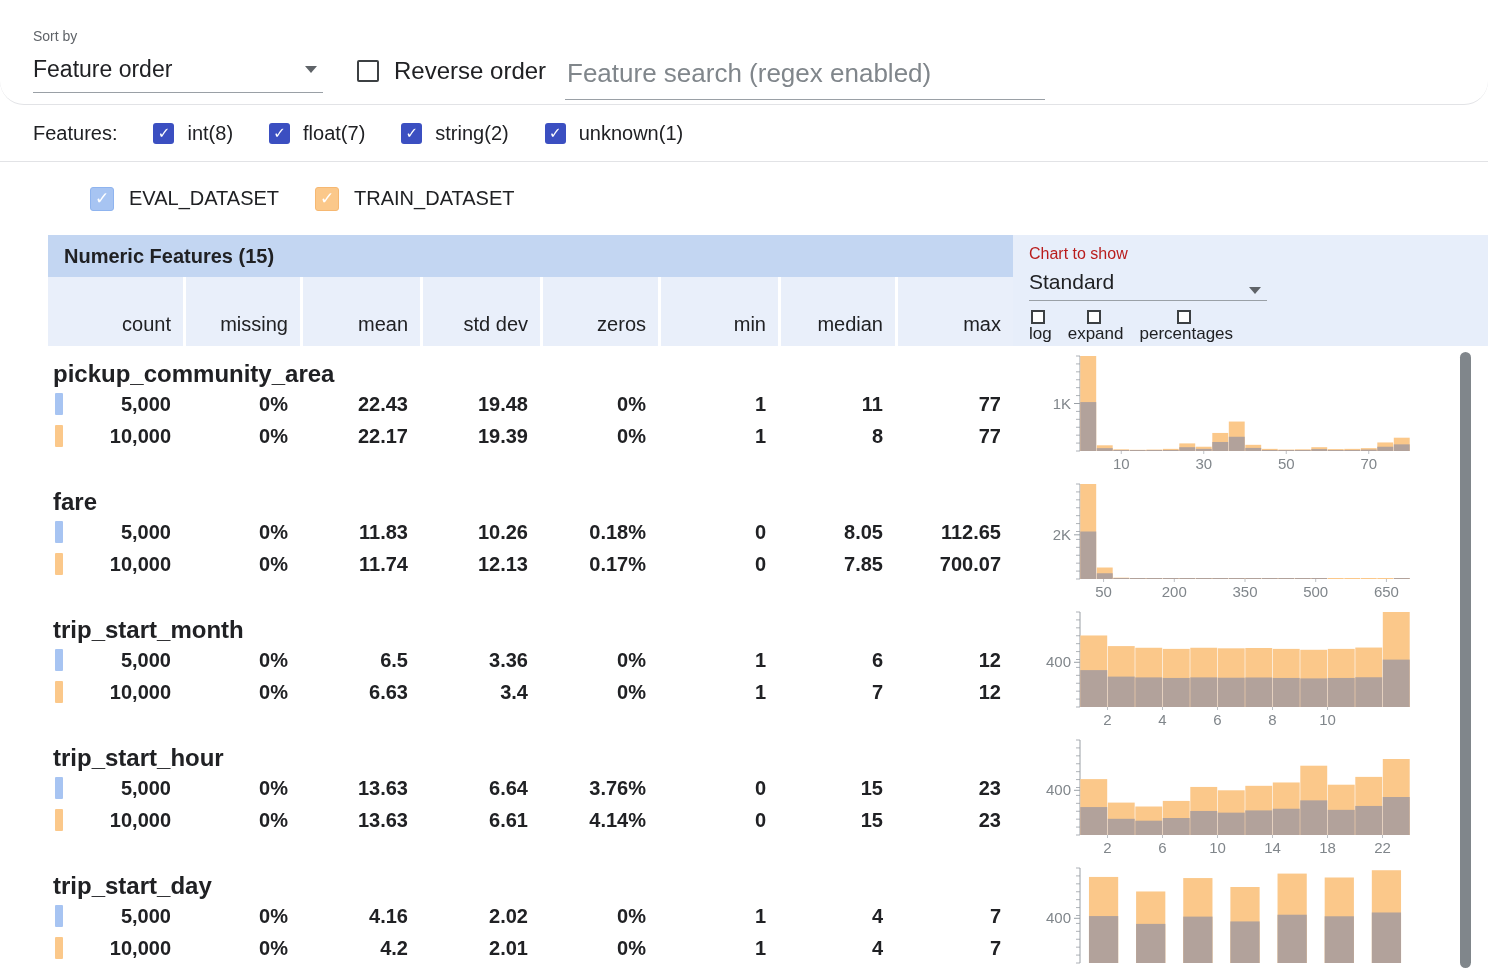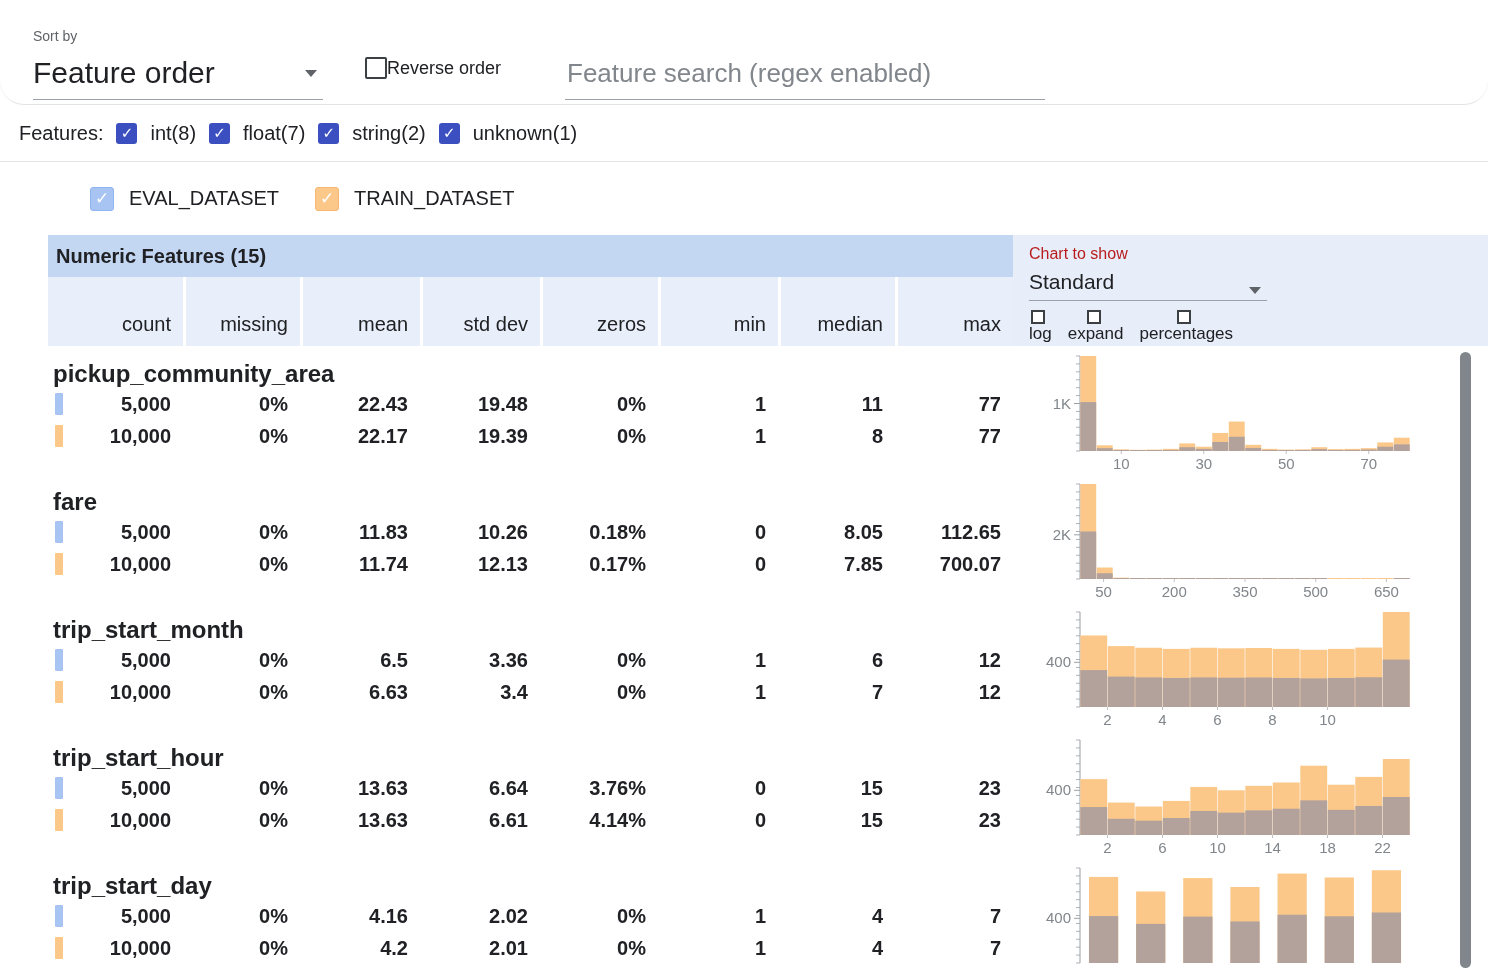--- a/index.html
+++ b/index.html
@@ -15,7 +15,7 @@
   .sortby { position:absolute; left:33px; top:28px; width:290px; cursor:pointer; }
   .sortby .small { font-size:14px; color:#5f6368; }
   .value-row { display:flex; justify-content:space-between; align-items:center;
-    border-bottom:1px solid #9aa0a6; padding:12px 6px 9px 0; font-size:30px; color:#202124; }
+    border-bottom:1px solid #9aa0a6; padding:12px 6px 9px 0; font-size:23px; color:#202124; }
   .caret { width:0; height:0; border-left:6px solid transparent; border-right:6px solid transparent;
     border-top:7px solid #5f6368; }
   .reverse { position:absolute; left:357px; top:57px; display:flex; align-items:center; font-size:18px;margin-left:8px; }

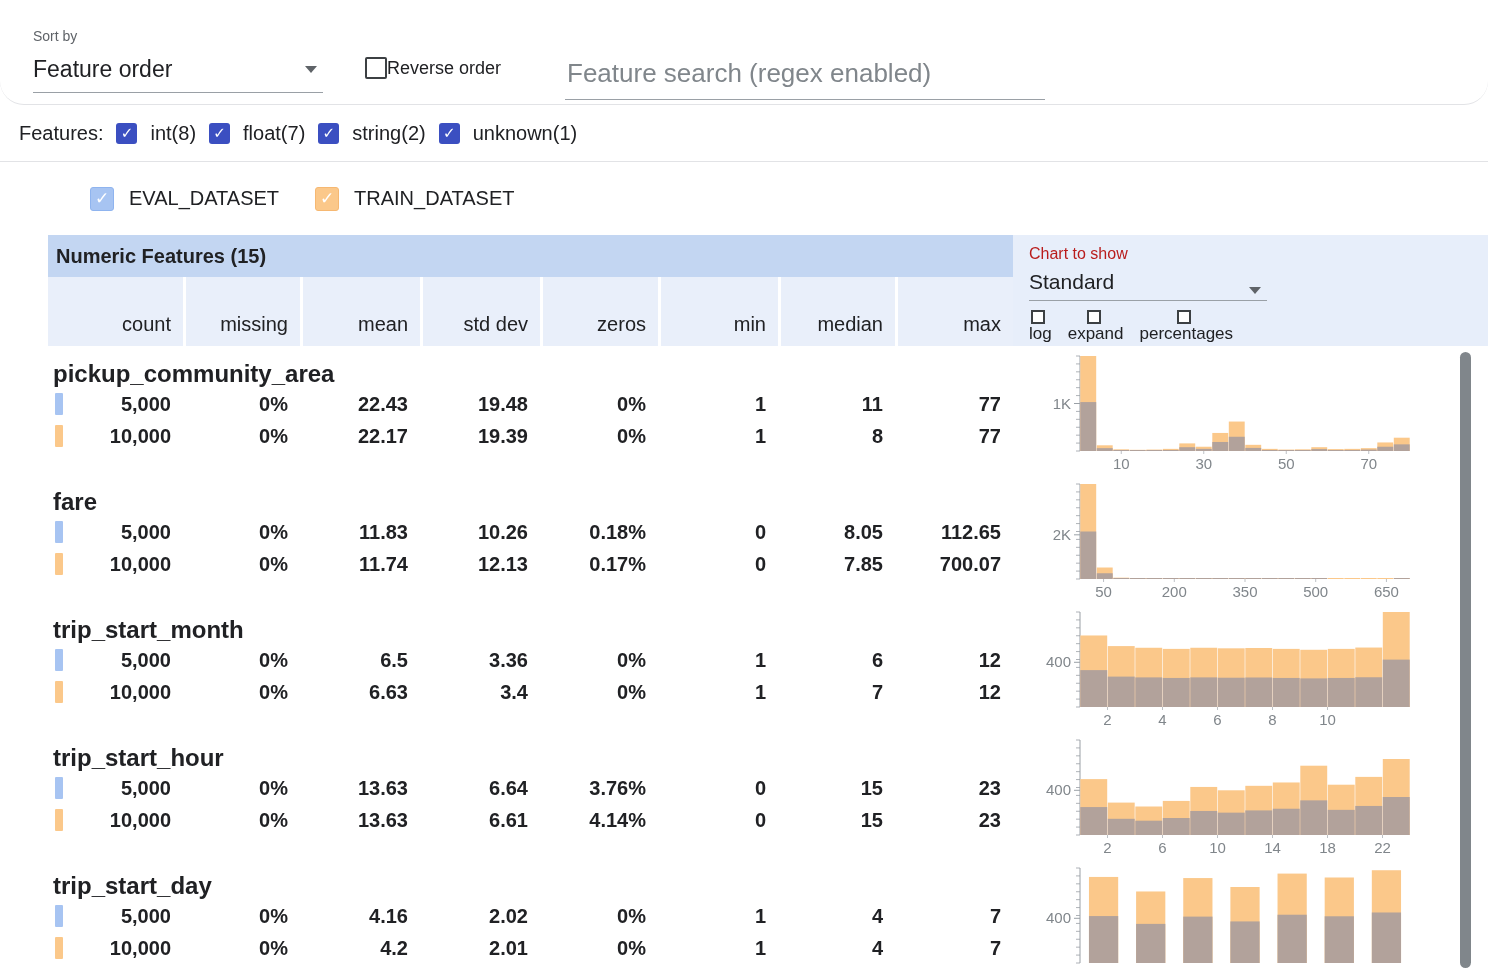--- a/index.html
+++ b/index.html
@@ -18,7 +18,7 @@
     border-bottom:1px solid #9aa0a6; padding:12px 6px 9px 0; font-size:23px; color:#202124; }
   .caret { width:0; height:0; border-left:6px solid transparent; border-right:6px solid transparent;
     border-top:7px solid #5f6368; }
-  .reverse { position:absolute; left:357px; top:57px; display:flex; align-items:center; font-size:18px;margin-left:8px; }
+  .reverse { position:absolute; left:357px; top:57px; display:flex; align-items:center; gap:15px; font-size:24px; }
   .cb-empty { width:22px; height:22px; border:2px solid #3c4043; border-radius:2px; background:#fff; flex:0 0 auto; }
   .search-wrap { position:absolute; left:565px; top:50px; width:480px; border-bottom:1px solid #9aa0a6; }
   .search-input { width:100%; border:none; outline:none; background:transparent; font-size:26px;

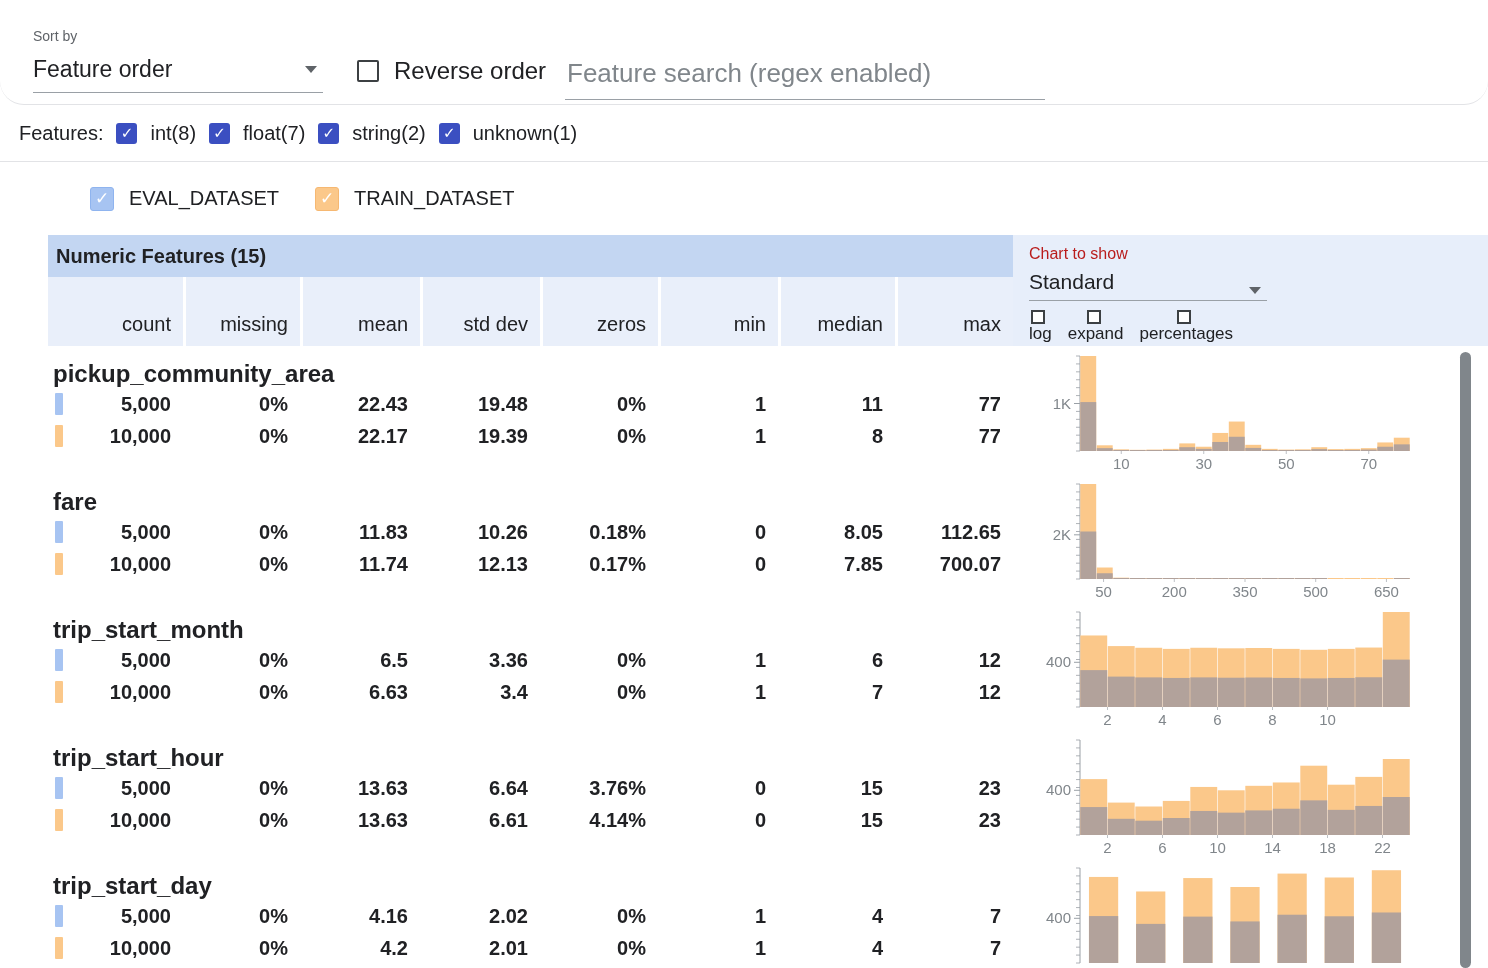--- a/index.html
+++ b/index.html
@@ -27,7 +27,7 @@
 
   
   .features-bar { height:57px; border-bottom:1px solid #e2e3e6; display:flex; align-items:center;
-    padding-left:19px; gap:13px; font-size:20px; background:#fff; }
+    padding-left:33px; gap:36px; font-size:20px; background:#fff; }
   .type-item { display:flex; align-items:center; gap:13px; }
   .cb-filled { width:21px; height:21px; border-radius:3px; display:flex; align-items:center;
     justify-content:center; color:#fff; font-size:15px; font-weight:bold; flex:0 0 auto; cursor:pointer; }

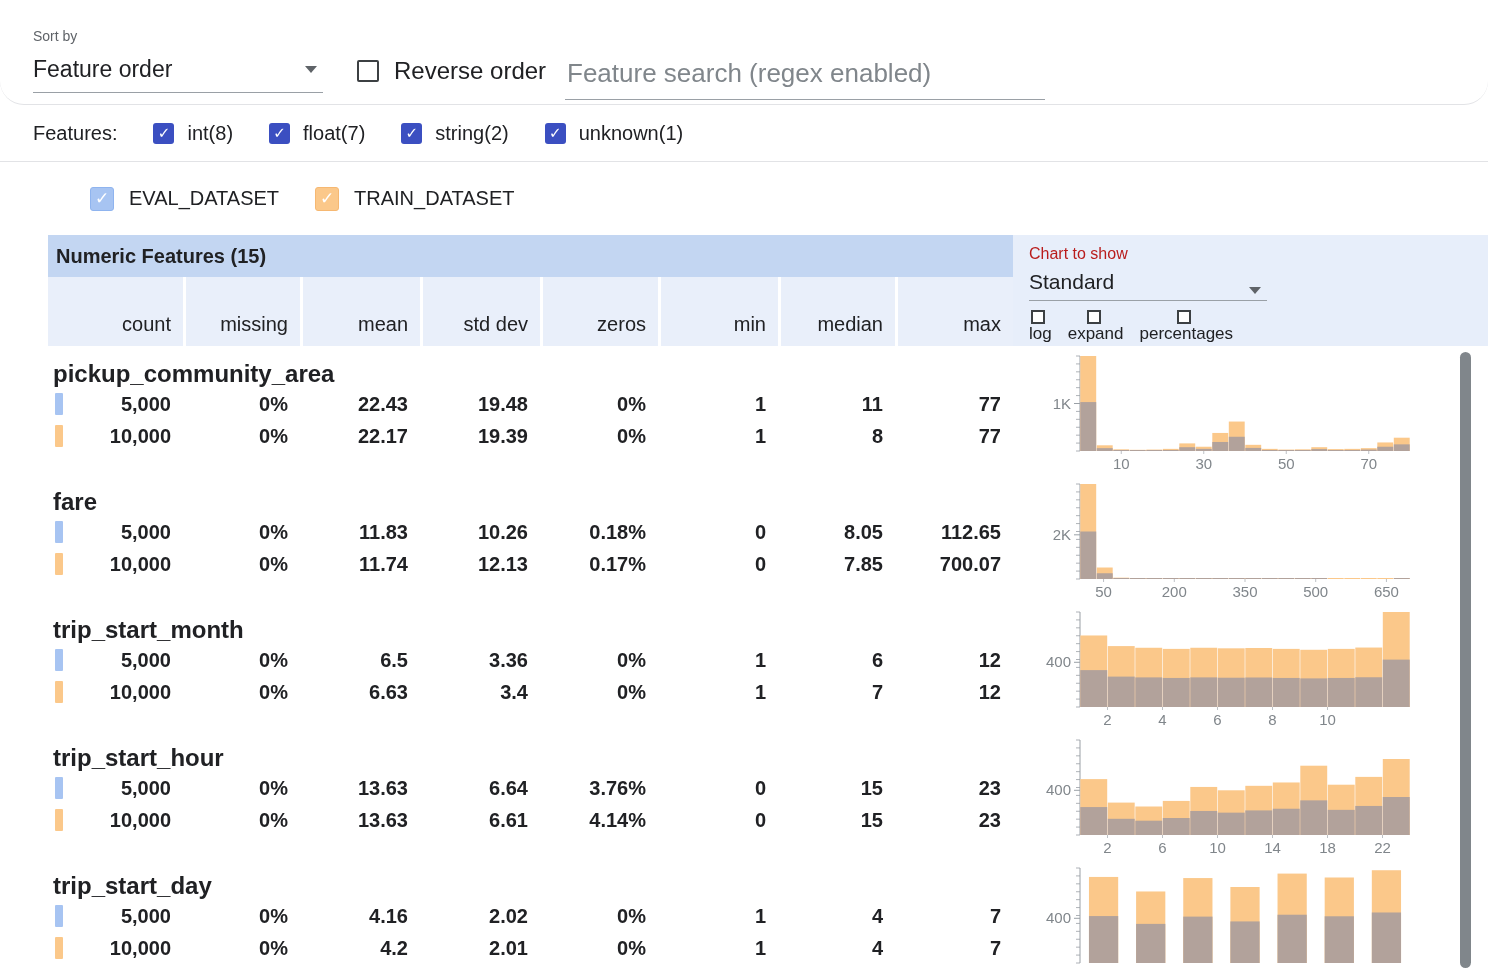--- a/index.html
+++ b/index.html
@@ -41,7 +41,7 @@
   
   .table-area { margin-left:48px; display:flex; }
   .left-col { width:965px; flex:0 0 auto; }
-  .banner { height:42px; background:#c3d6f2; display:flex; align-items:center; padding-left:8px;
+  .banner { height:42px; background:#c3d6f2; display:flex; align-items:center; padding-left:16px;
     font-size:20px; font-weight:bold; }
   .col-header { display:grid; grid-template-columns:135px 117px 120px 120px 118px 120px 117px 118px; height:69px; }
   .hcell { background:#e9effa; border-left:3px solid #fff; display:flex; align-items:flex-end;

